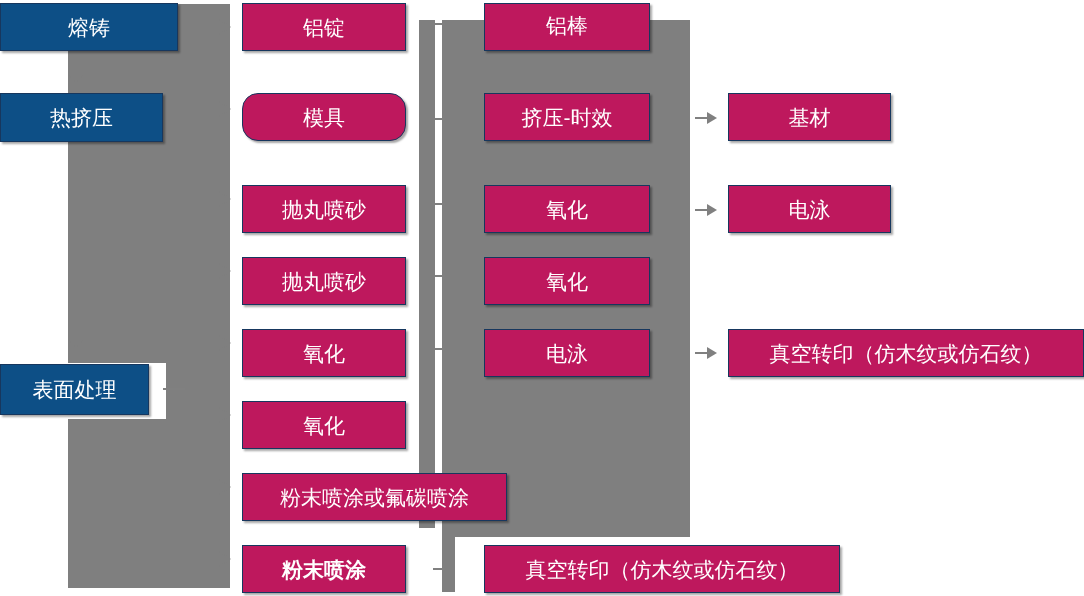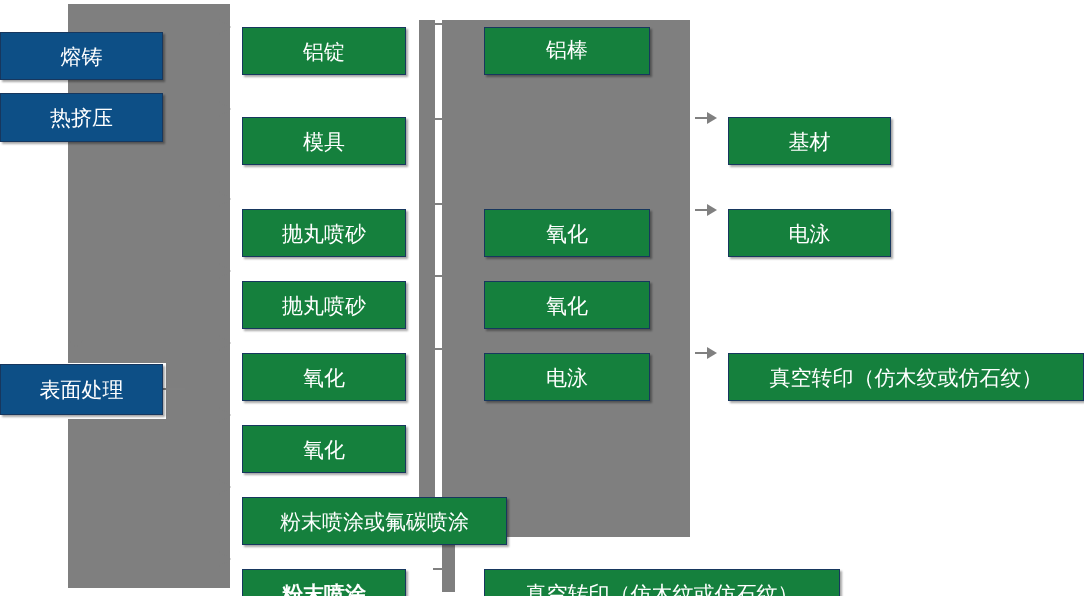--- a/index.html
+++ b/index.html
@@ -88,7 +88,7 @@
     <div class="stub"></div>
   </div>
 
-  <div class="box dark" style="left:0px;top:3px;width:163px;height:48px;margin-top:29px;">
+  <div class="box dark" style="left:0px;top:3px;width:178px;height:48px;">
     <span>熔铸</span>
   </div>
   <div class="box dark" style="left:0px;top:93px;width:163px;height:49px;">

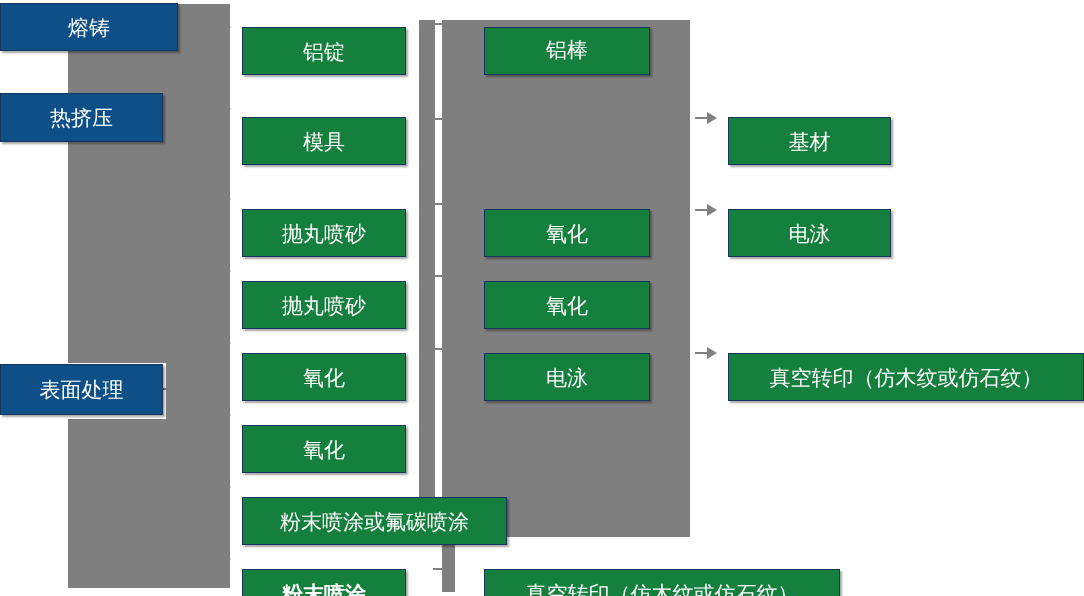--- a/index.html
+++ b/index.html
@@ -35,7 +35,7 @@
     box-shadow:2px 2px 2px rgba(0,0,0,0.35);
     font-size:21px;line-height:1;}
   .dark{background:#0d4f86;}
-  .light{background:#15803d;margin-top:24px;}
+  .light{background:#be185d;}
 </style>
 </head>
 <body>

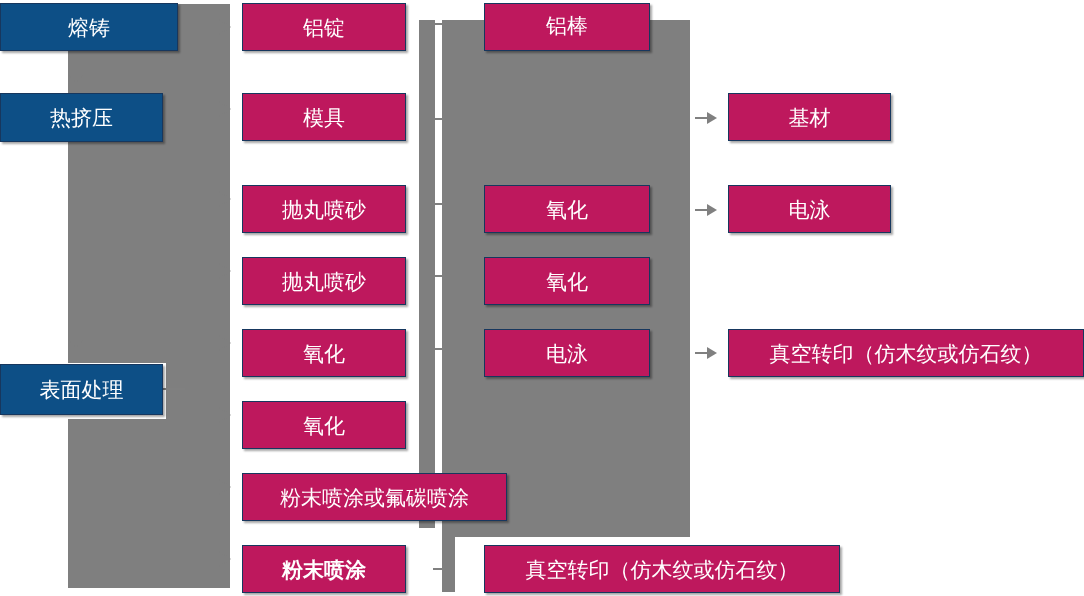--- a/index.html
+++ b/index.html
@@ -101,7 +101,7 @@
   <div class="box light" style="left:242px;top:3px;width:164px;height:48px;">
     <span>铝锭</span>
   </div>
-  <div class="box light" style="left:242px;top:93px;width:164px;height:48px;">
+  <div class="box light" style="left:242px;top:93px;width:164px;height:48px;border-radius:16px;">
     <span>模具</span>
   </div>
   <div class="box light" style="left:242px;top:185px;width:164px;height:48px;">

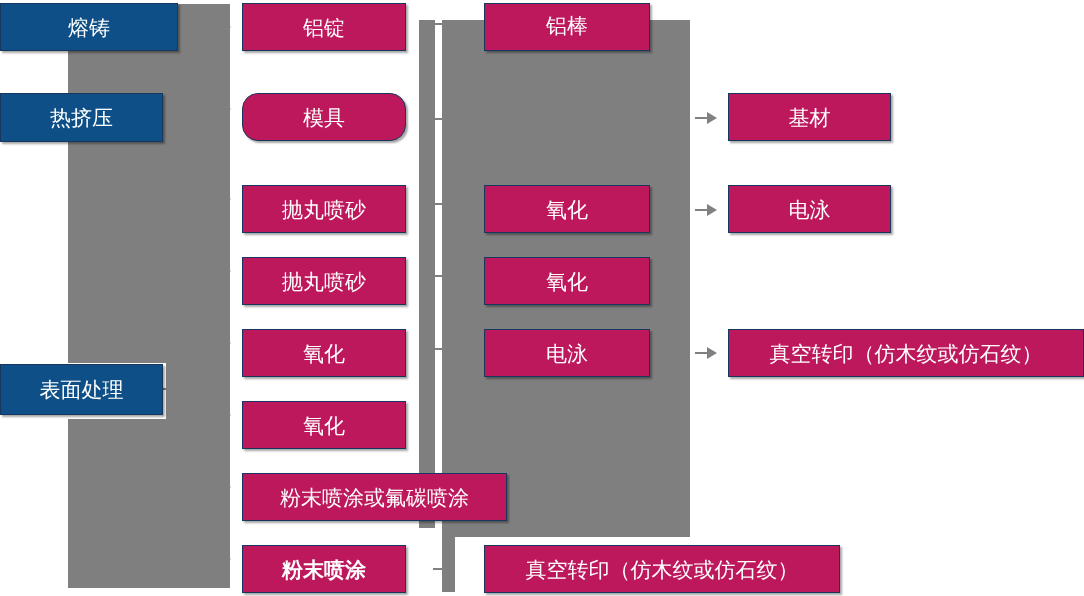--- a/index.html
+++ b/index.html
@@ -126,6 +126,9 @@
   <div class="box light" style="left:484px;top:3px;width:166px;height:48px;font-family:Liberation Mono, monospace;">
     <span>铝棒</span>
   </div>
+  <div class="box light" style="left:484px;top:93px;width:166px;height:48px;">
+    <span>挤压-时效</span>
+  </div>
   <div class="box light" style="left:484px;top:185px;width:166px;height:48px;">
     <span>氧化</span>
   </div>

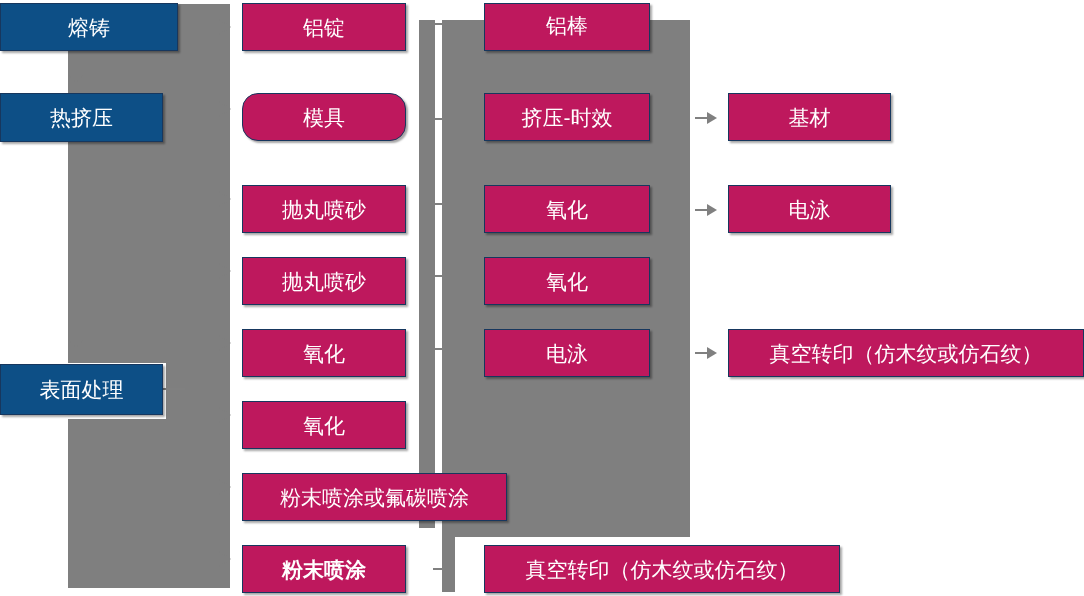--- a/index.html
+++ b/index.html
@@ -94,7 +94,7 @@
   <div class="box dark" style="left:0px;top:93px;width:163px;height:49px;">
     <span>热挤压</span>
   </div>
-  <div class="box dark" style="left:0px;top:364px;width:163px;height:51px;">
+  <div class="box dark" style="left:0px;top:364px;width:149px;height:51px;">
     <span>表面处理</span>
   </div>
 

